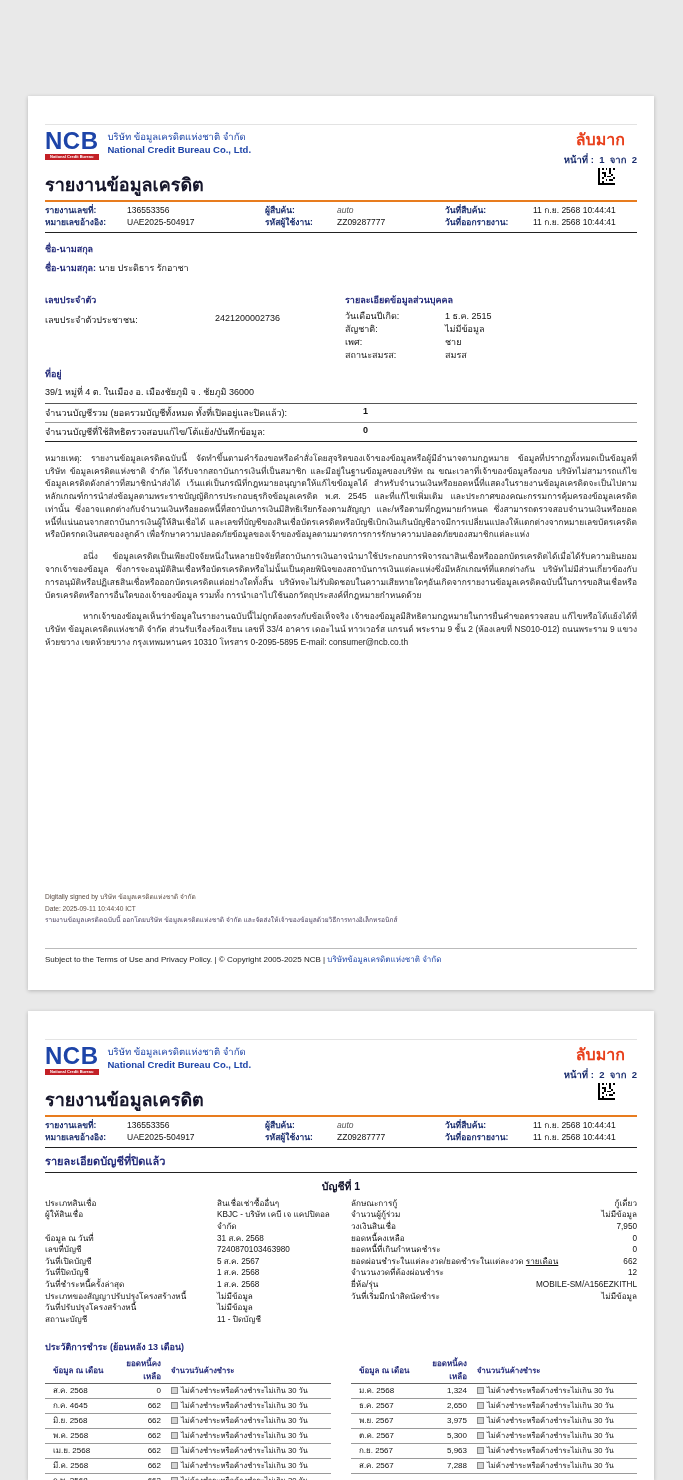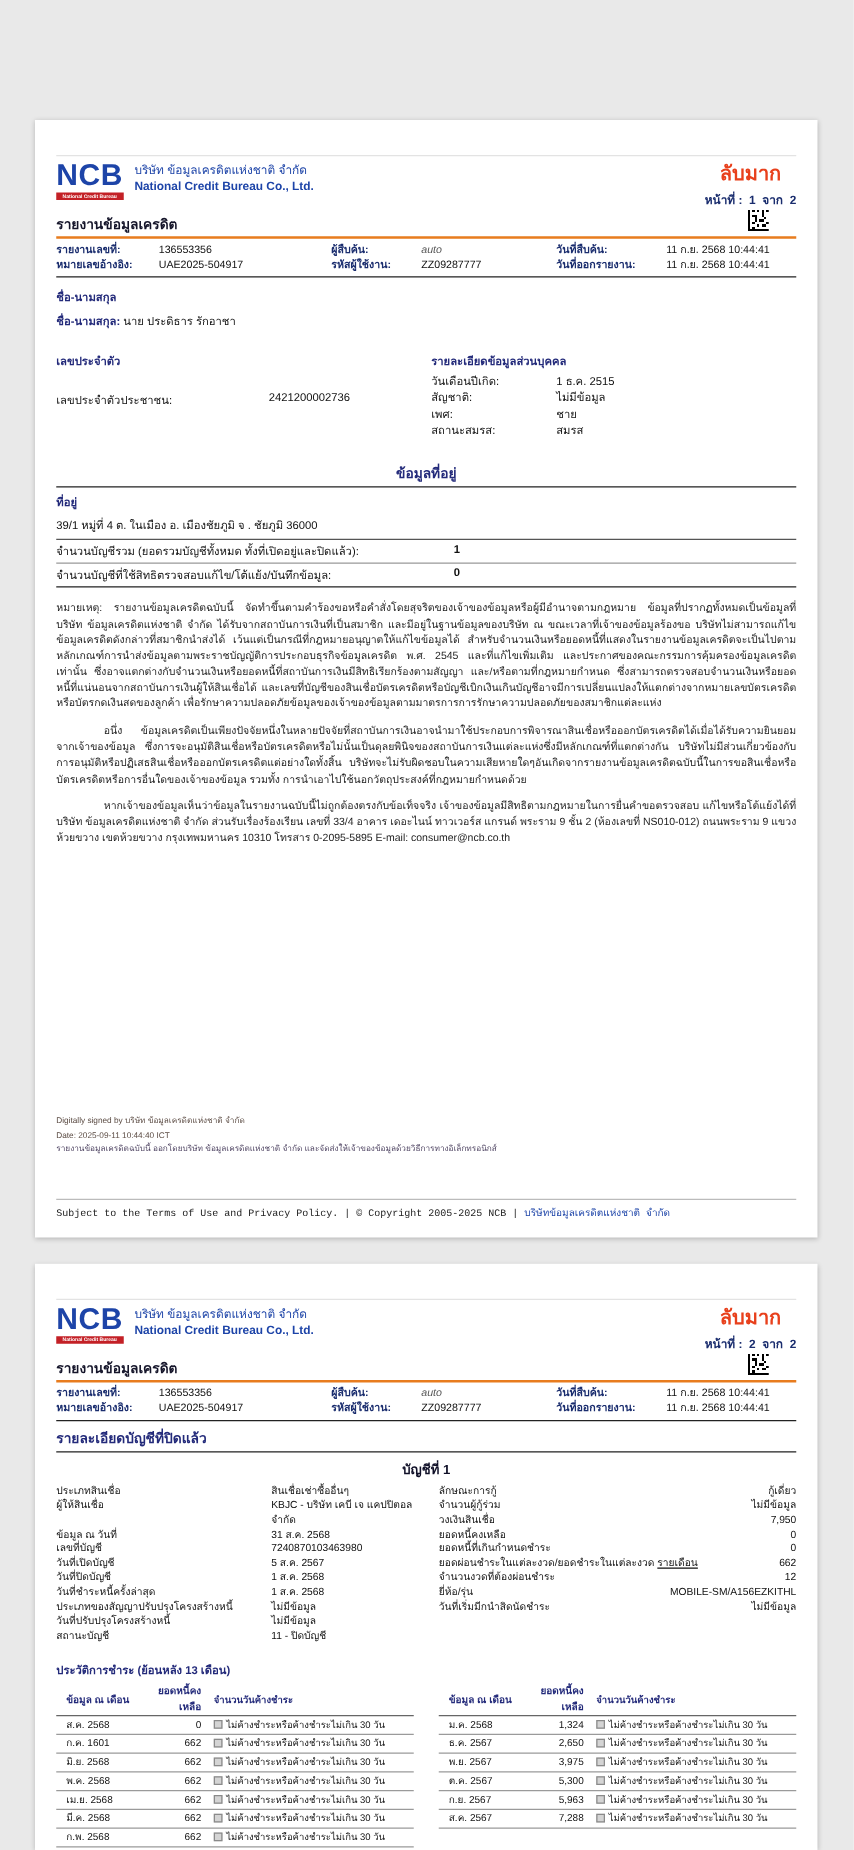--- a/index.html
+++ b/index.html
@@ -31,7 +31,7 @@
   .secret { color:#e8401c; font-weight:bold; font-size:16px; line-height:1.1; }
   .page-no { color:#1a2d6e; font-weight:bold; font-size:9.5px; margin-top:3px; white-space:pre; }
   .report-title-row { border-bottom:2px solid #e87c1e; margin-top:3px; padding-bottom:1px; }
-  .report-title { font-size:11px; font-weight:bold; color:#15152a; }
+  .report-title { font-size:18px; font-weight:bold; color:#15152a; }
   .barcode { position:absolute; top:72px; right:22px; width:17px; height:17px; }
   .meta {
     border-bottom:1.5px solid #222; padding:3px 0 4px;

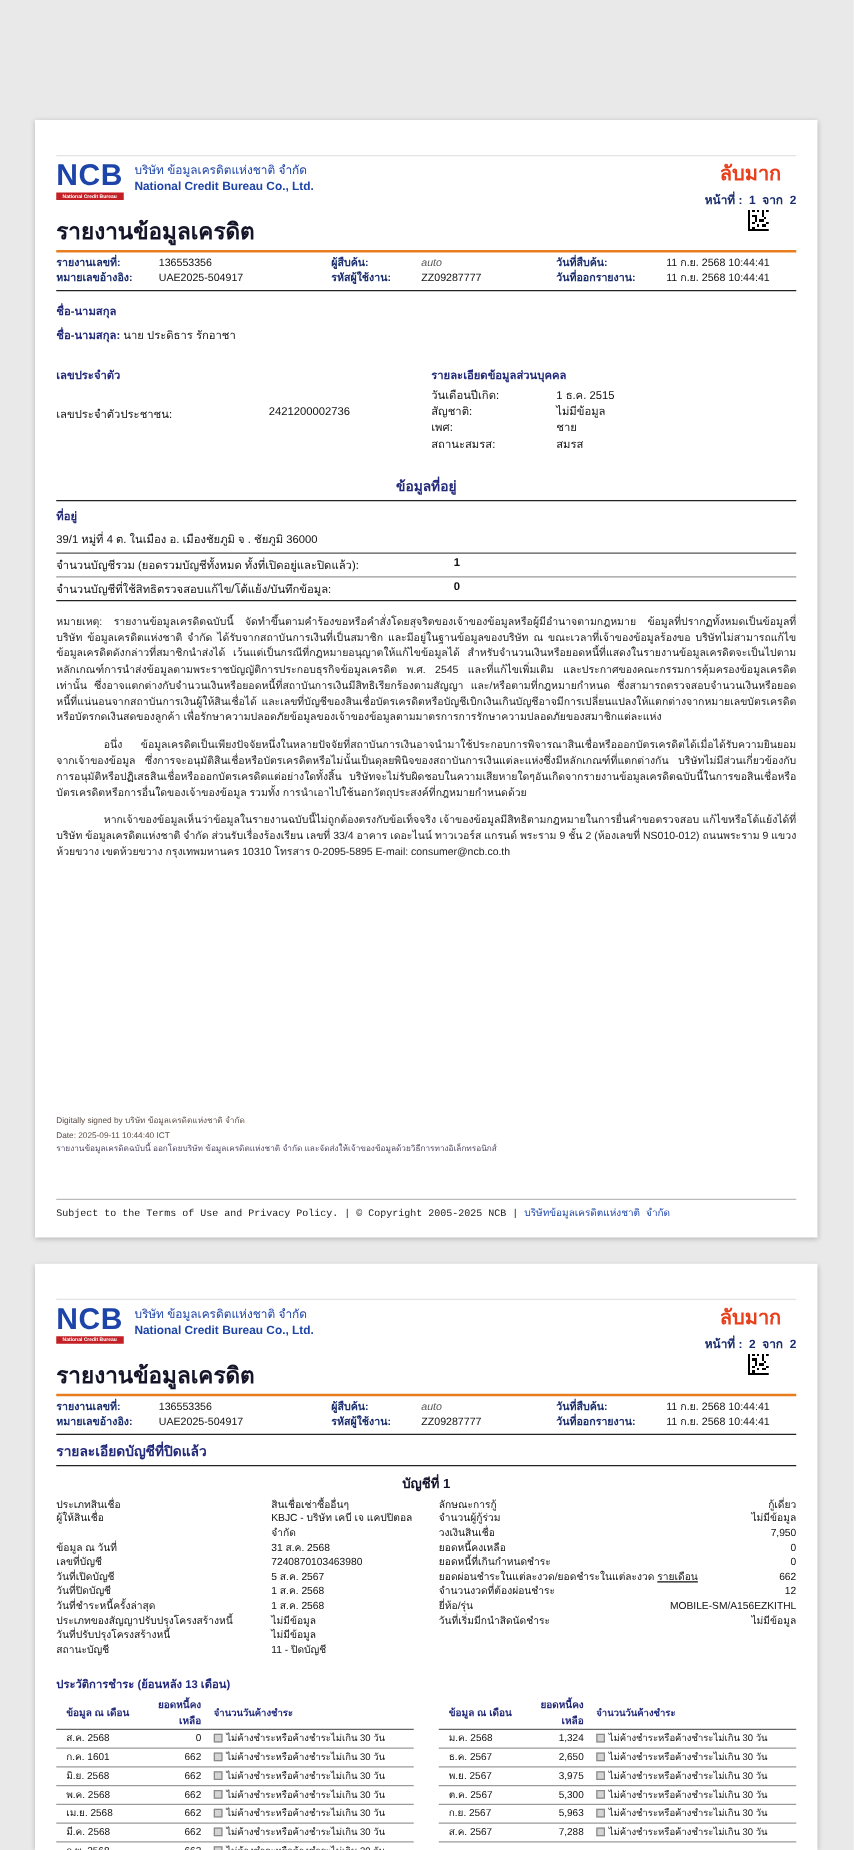--- a/index.html
+++ b/index.html
@@ -55,7 +55,7 @@
   .name-h { margin-top:9px; }
   .name-row { margin-top:5px; }
   .two-col { display:grid; grid-template-columns:300px auto; margin-top:18px; }
-  .idrow { display:grid; grid-template-columns:170px auto; font-size:9px; margin-top:17px; }
+  .idrow { display:grid; grid-template-columns:170px auto; font-size:9px; margin-top:6px; }
   .drow { display:grid; grid-template-columns:100px auto; font-size:9px; margin-top:0; line-height:13px; }
   .dethead { margin-bottom:3px; }
 

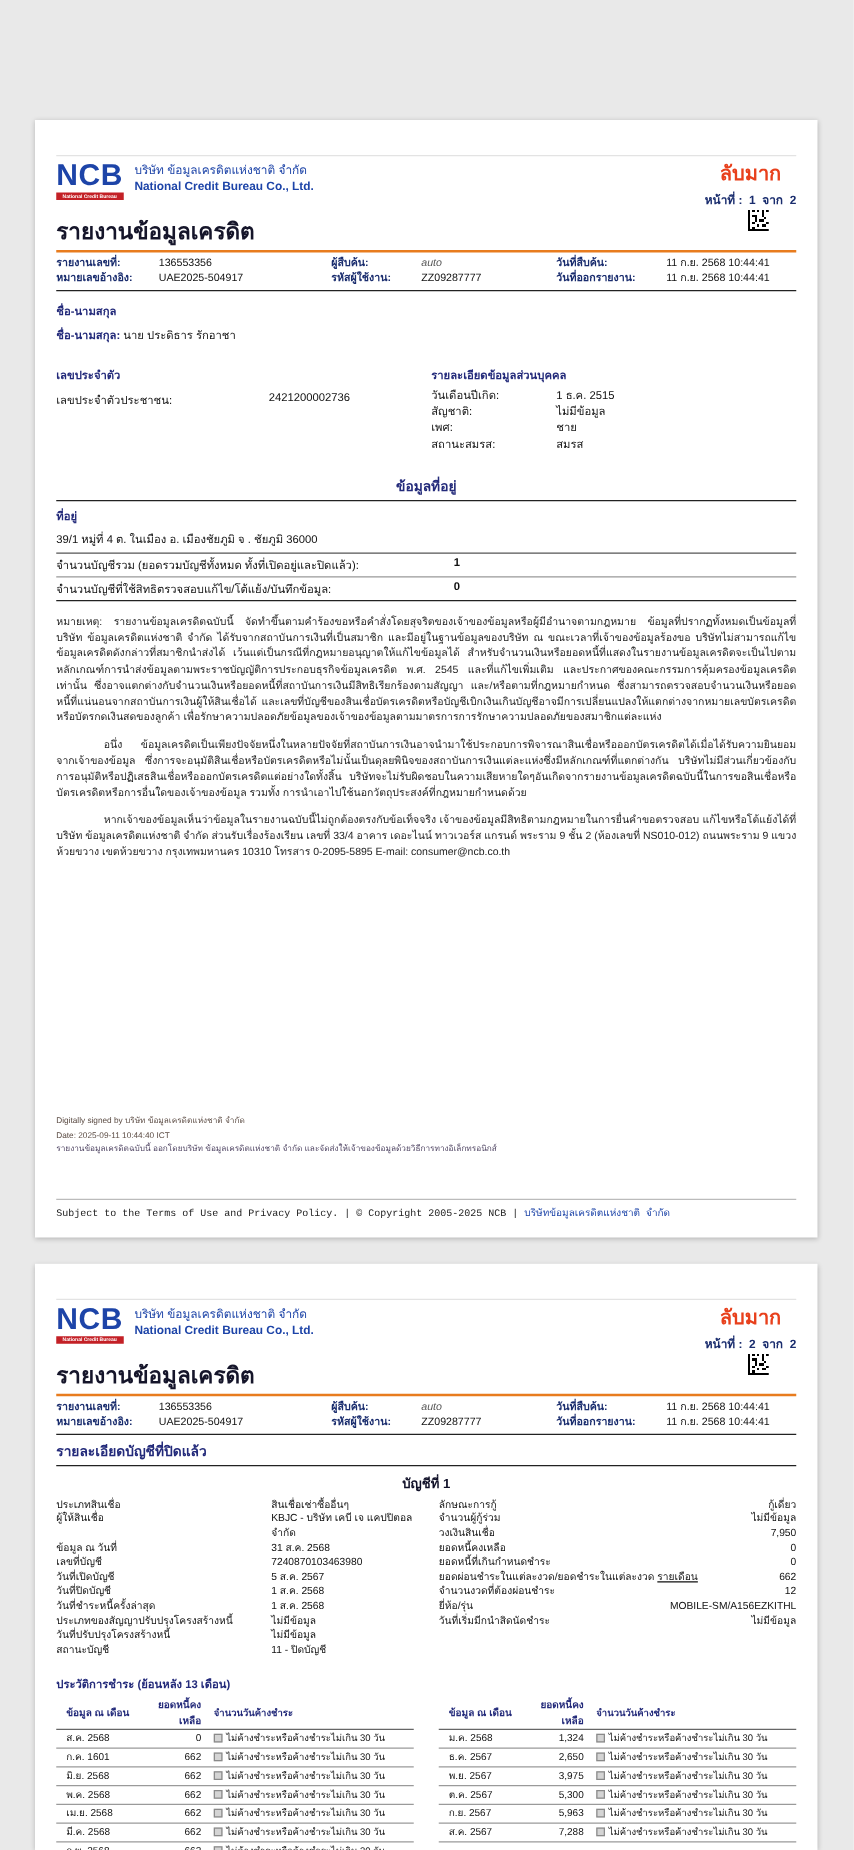--- a/index.html
+++ b/index.html
@@ -196,7 +196,6 @@
     </div>
   </div>
 
-  <div class="sec sec-addr">ข้อมูลที่อยู่</div>
   <div class="sub-h addr-h">ที่อยู่</div>
   <div class="addr-line">39/1 หมู่ที่ 4 ต. ในเมือง อ. เมืองชัยภูมิ จ . ชัยภูมิ 36000</div>
 

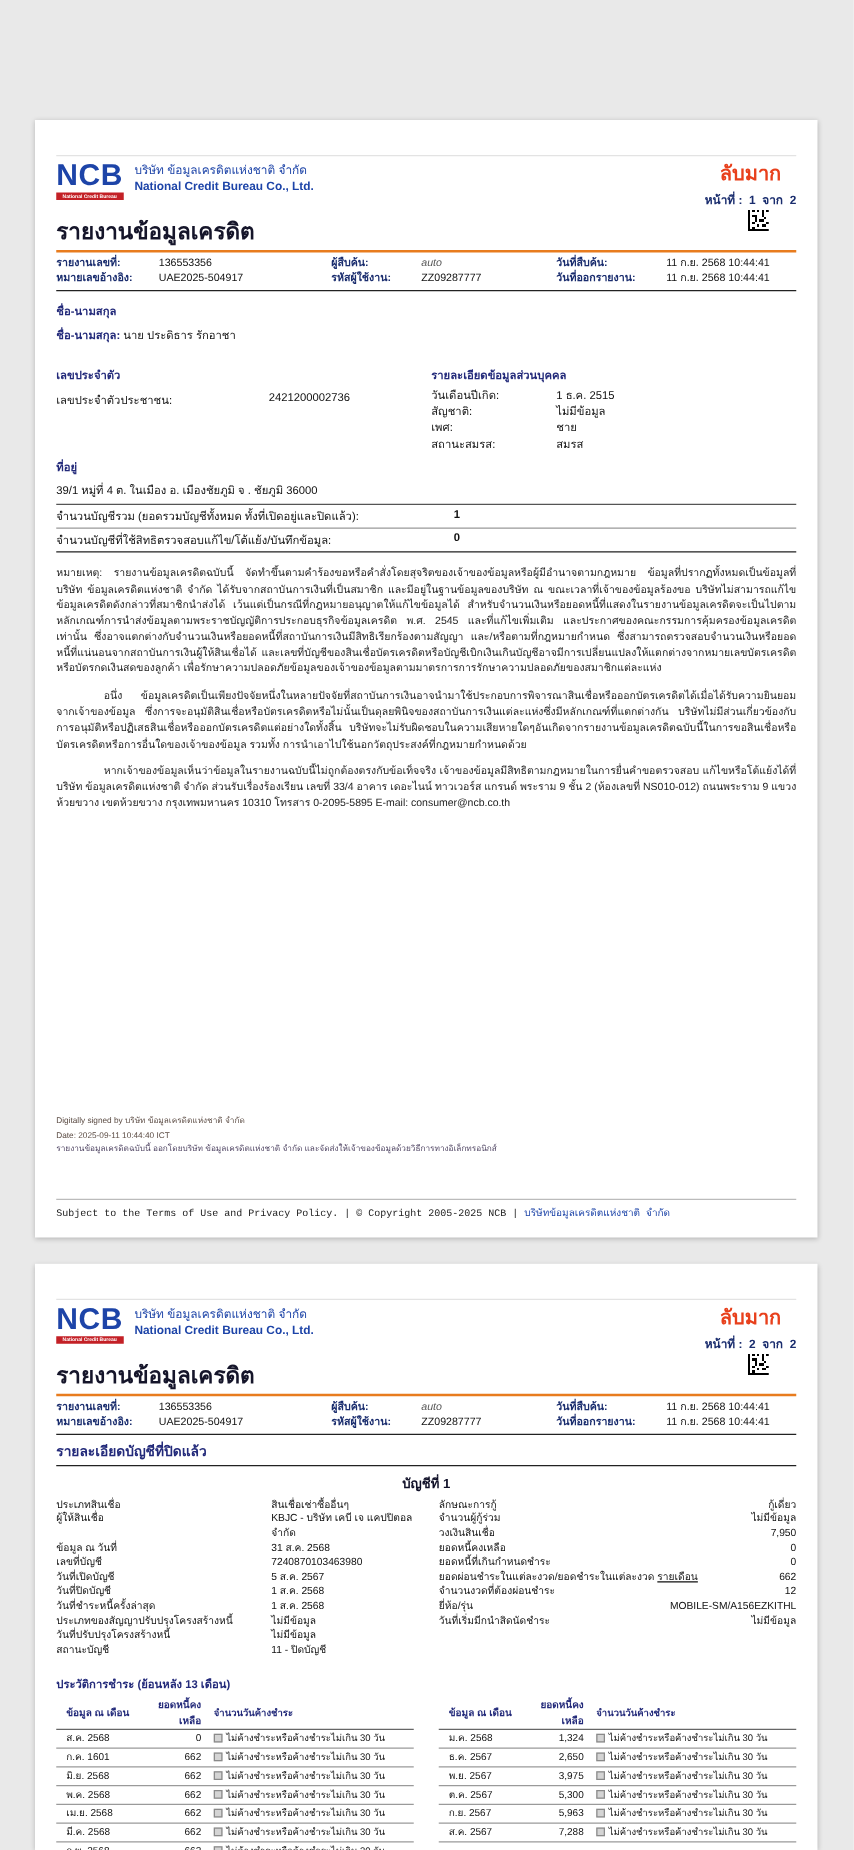--- a/index.html
+++ b/index.html
@@ -78,8 +78,8 @@
   
   .sig { position:absolute; left:17px; top:795px; font-size:6.6px; line-height:1.75; color:#5a4a42; }
   .sig .th { color:#4a3f5e; }
-  .pfoot { position:absolute; left:17px; right:17px; bottom:13px;
-           border-top:1px solid #bbb; padding-top:4px; font-size:8px; color:#222;font-family:Liberation Mono, monospace; }
+  .pfoot { position:absolute; left:17px; right:17px; bottom:24px;
+           border-top:1px solid #bbb; padding-top:4px; font-size:8px; color:#222; }
   .pfoot a { color:#1d44a8; text-decoration:none; }
 
   

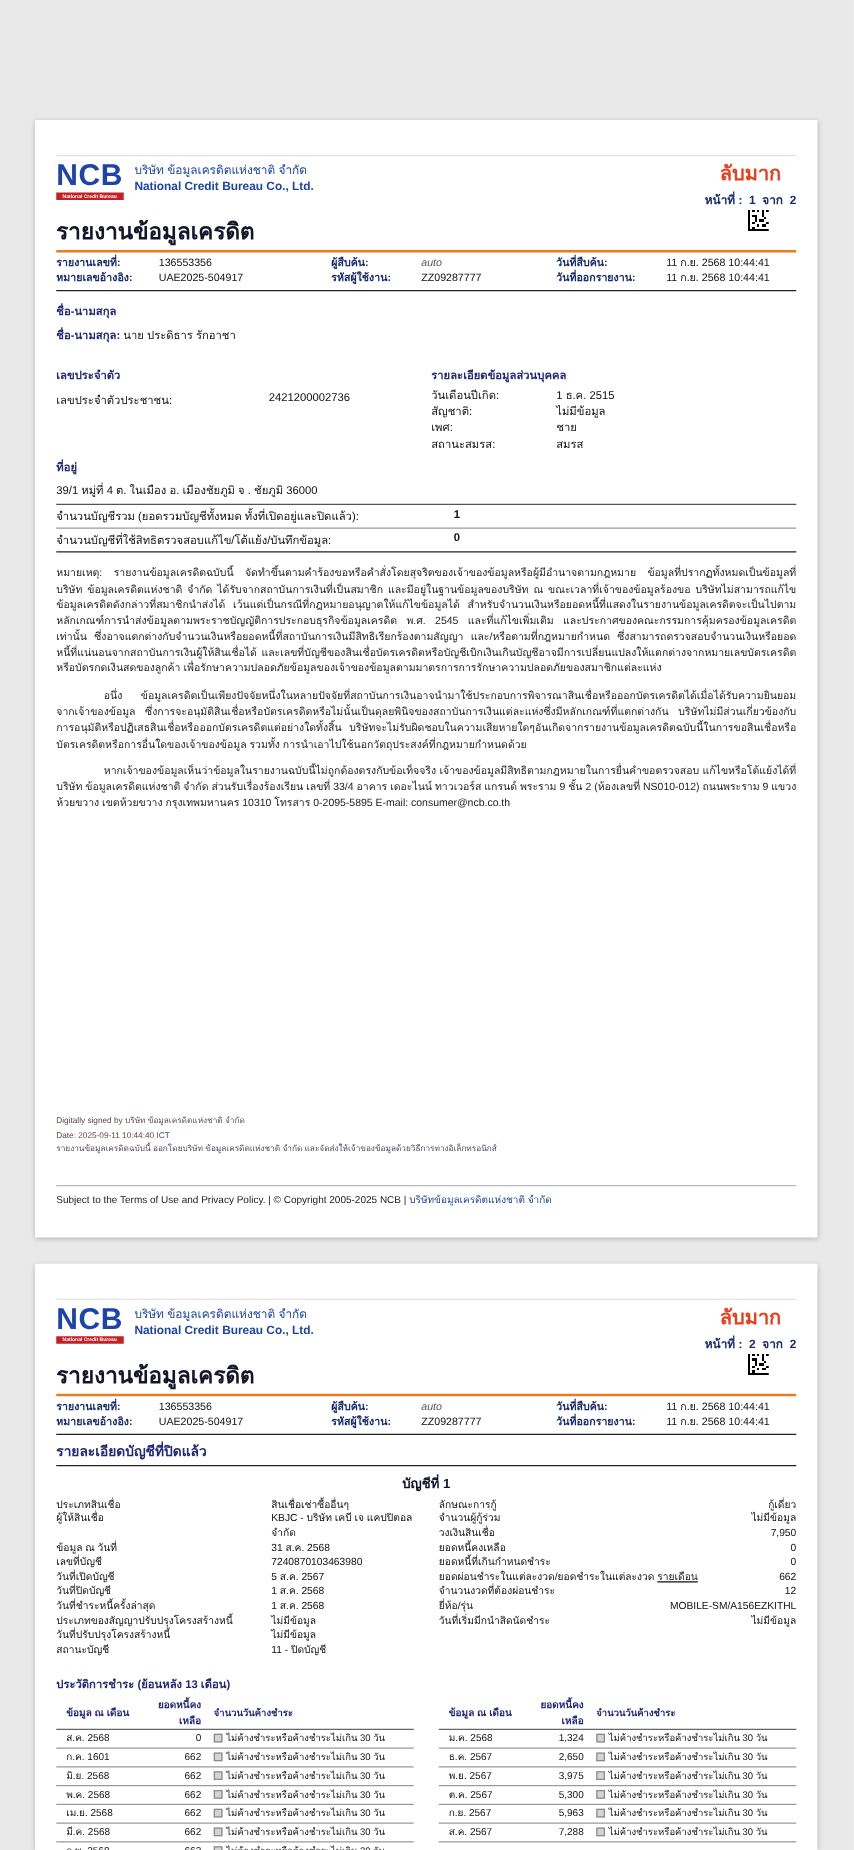--- a/index.html
+++ b/index.html
@@ -379,7 +379,7 @@
           <span class="hs"><span class="cb"></span><span>ไม่ค้างชำระหรือค้างชำระไม่เกิน 30 วัน</span></span>
         </div>
       <div class="hrow">
-          <span class="hm">ก.ค. 1601</span>
+          <span class="hm">ก.ค. 4645</span>
           <span class="hb">662</span>
           <span class="hs"><span class="cb"></span><span>ไม่ค้างชำระหรือค้างชำระไม่เกิน 30 วัน</span></span>
         </div>

